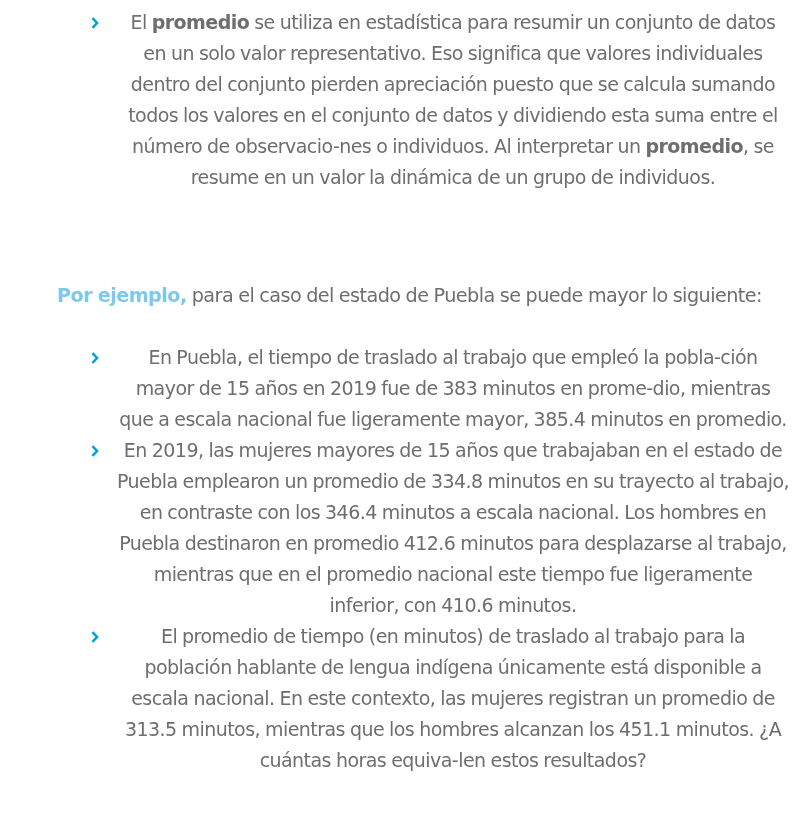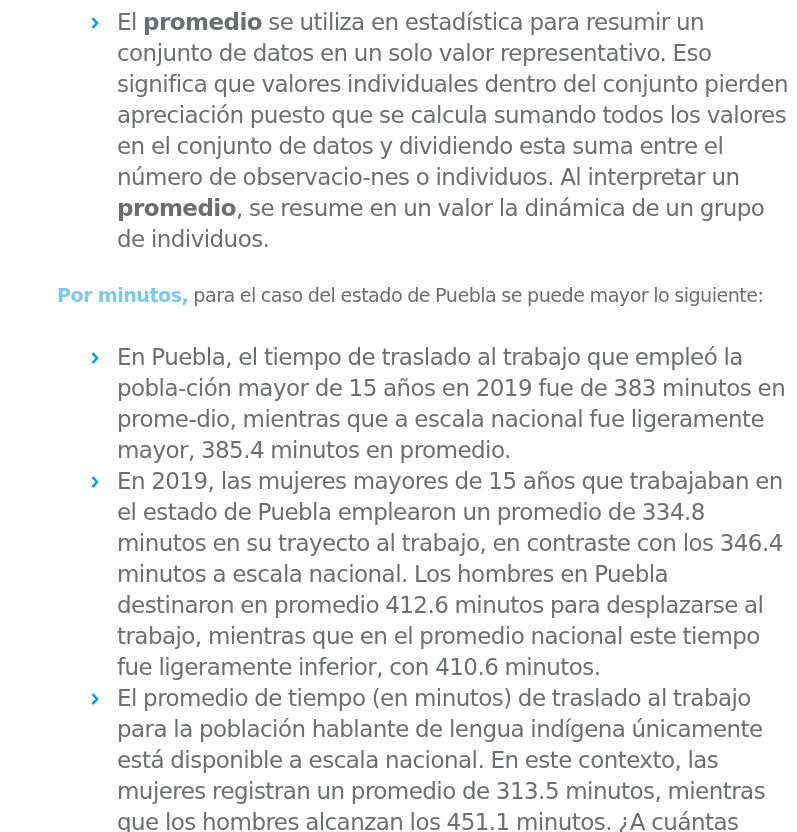--- a/index.html
+++ b/index.html
@@ -30,10 +30,11 @@
     position: relative;
     padding-left: 117px;
     padding-right: 8px;
-    font-size: 23px;
+    font-size: 19px;
     line-height: 31px;
     letter-spacing: -0.55px;
     word-spacing: -0.5px;
+    text-align: center;
   }
   .bullet-icon {
     position: absolute;

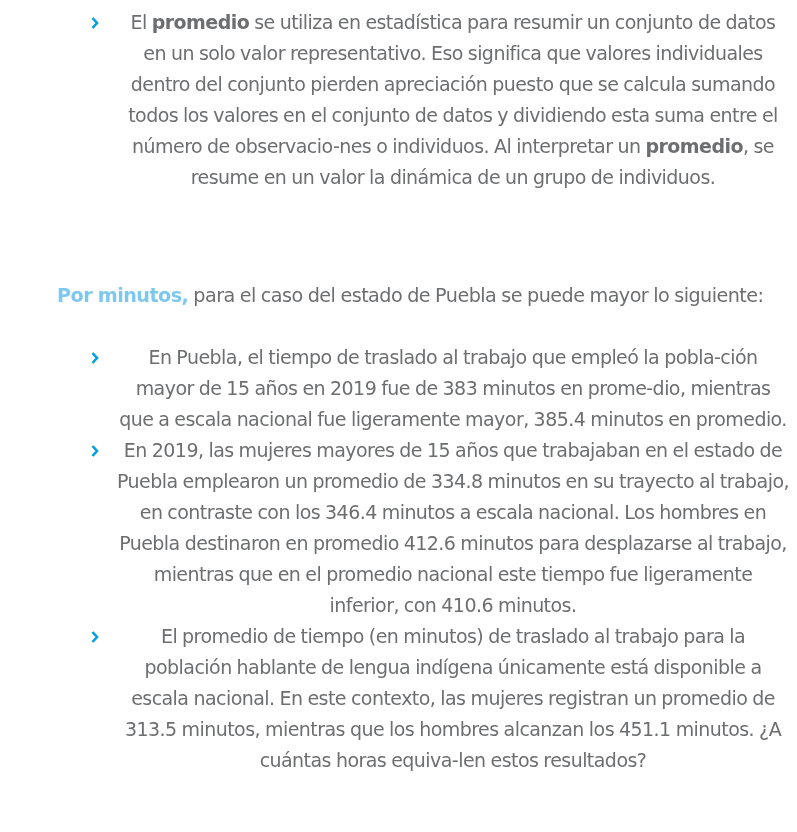--- a/index.html
+++ b/index.html
@@ -84,7 +84,7 @@
   </div>
 
   <div class="intro">
-    <span class="highlight">Por minutos,</span><span> para el caso del estado de Puebla se puede mayor lo siguiente:</span>
+    <span class="highlight">Por ejemplo,</span><span> para el caso del estado de Puebla se puede mayor lo siguiente:</span>
   </div>
 
   <div class="block2">

